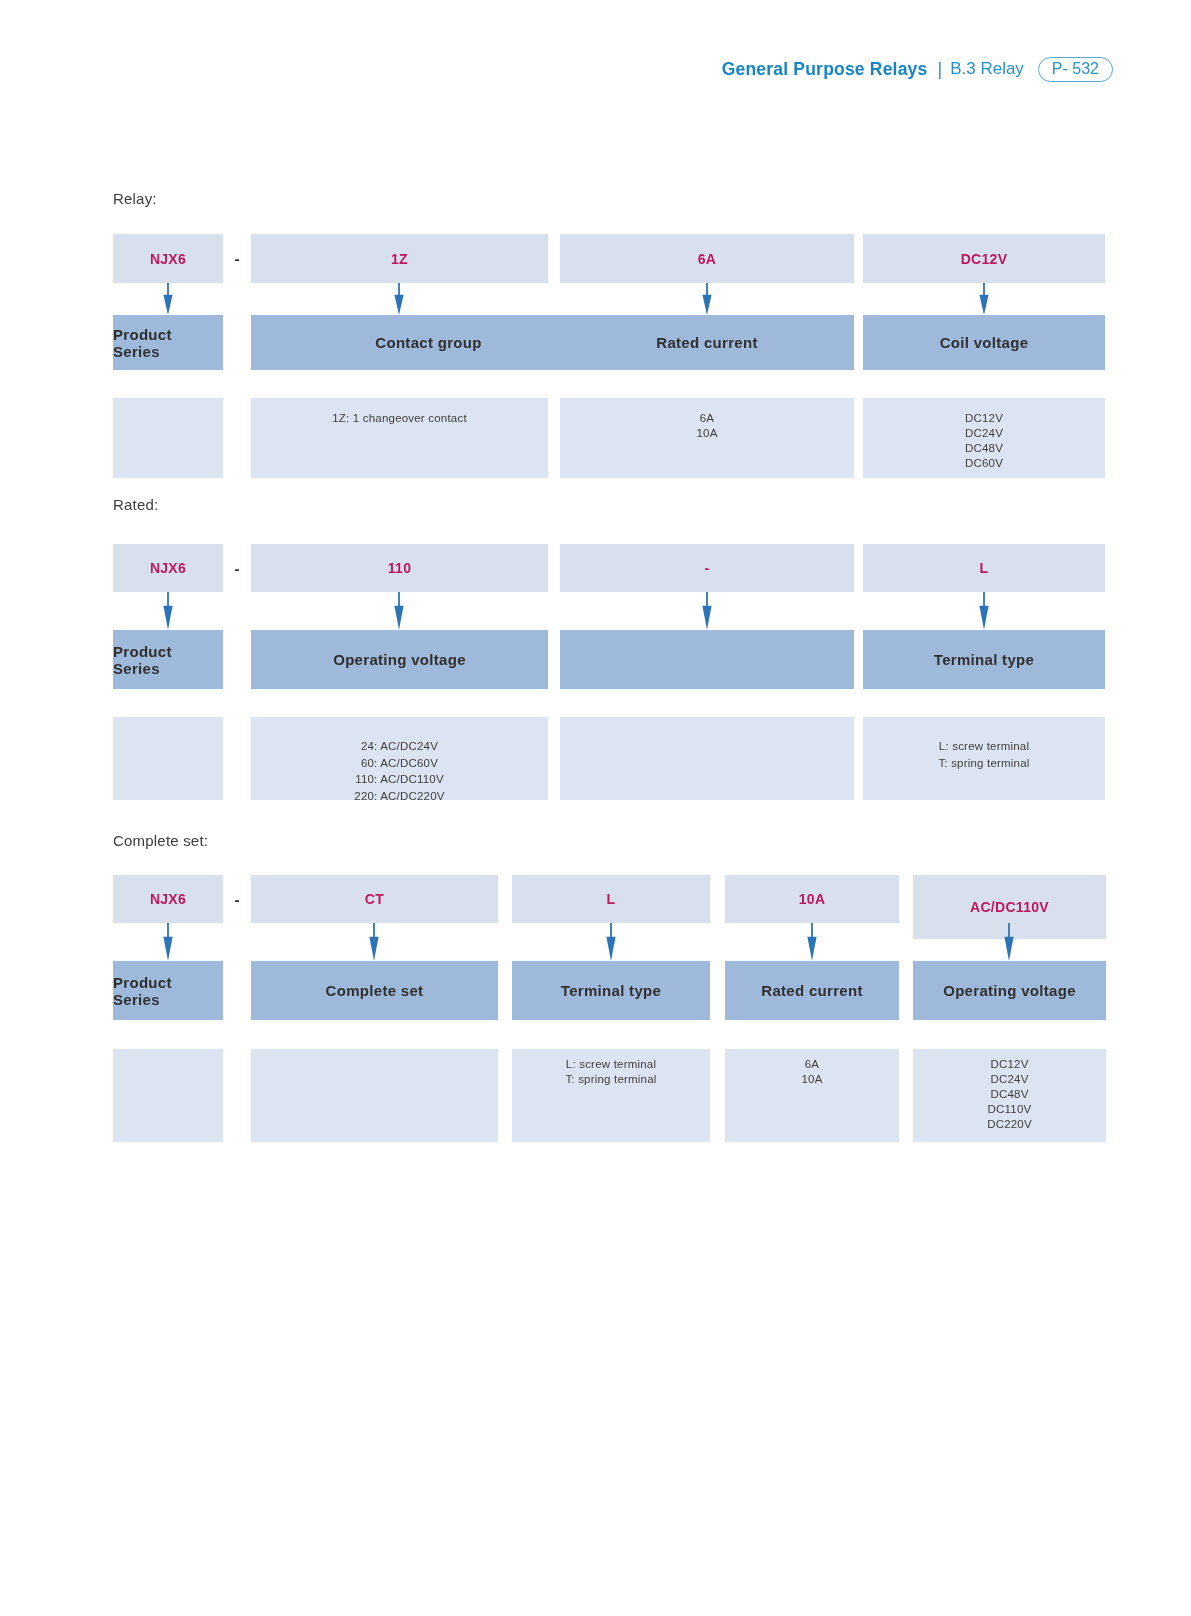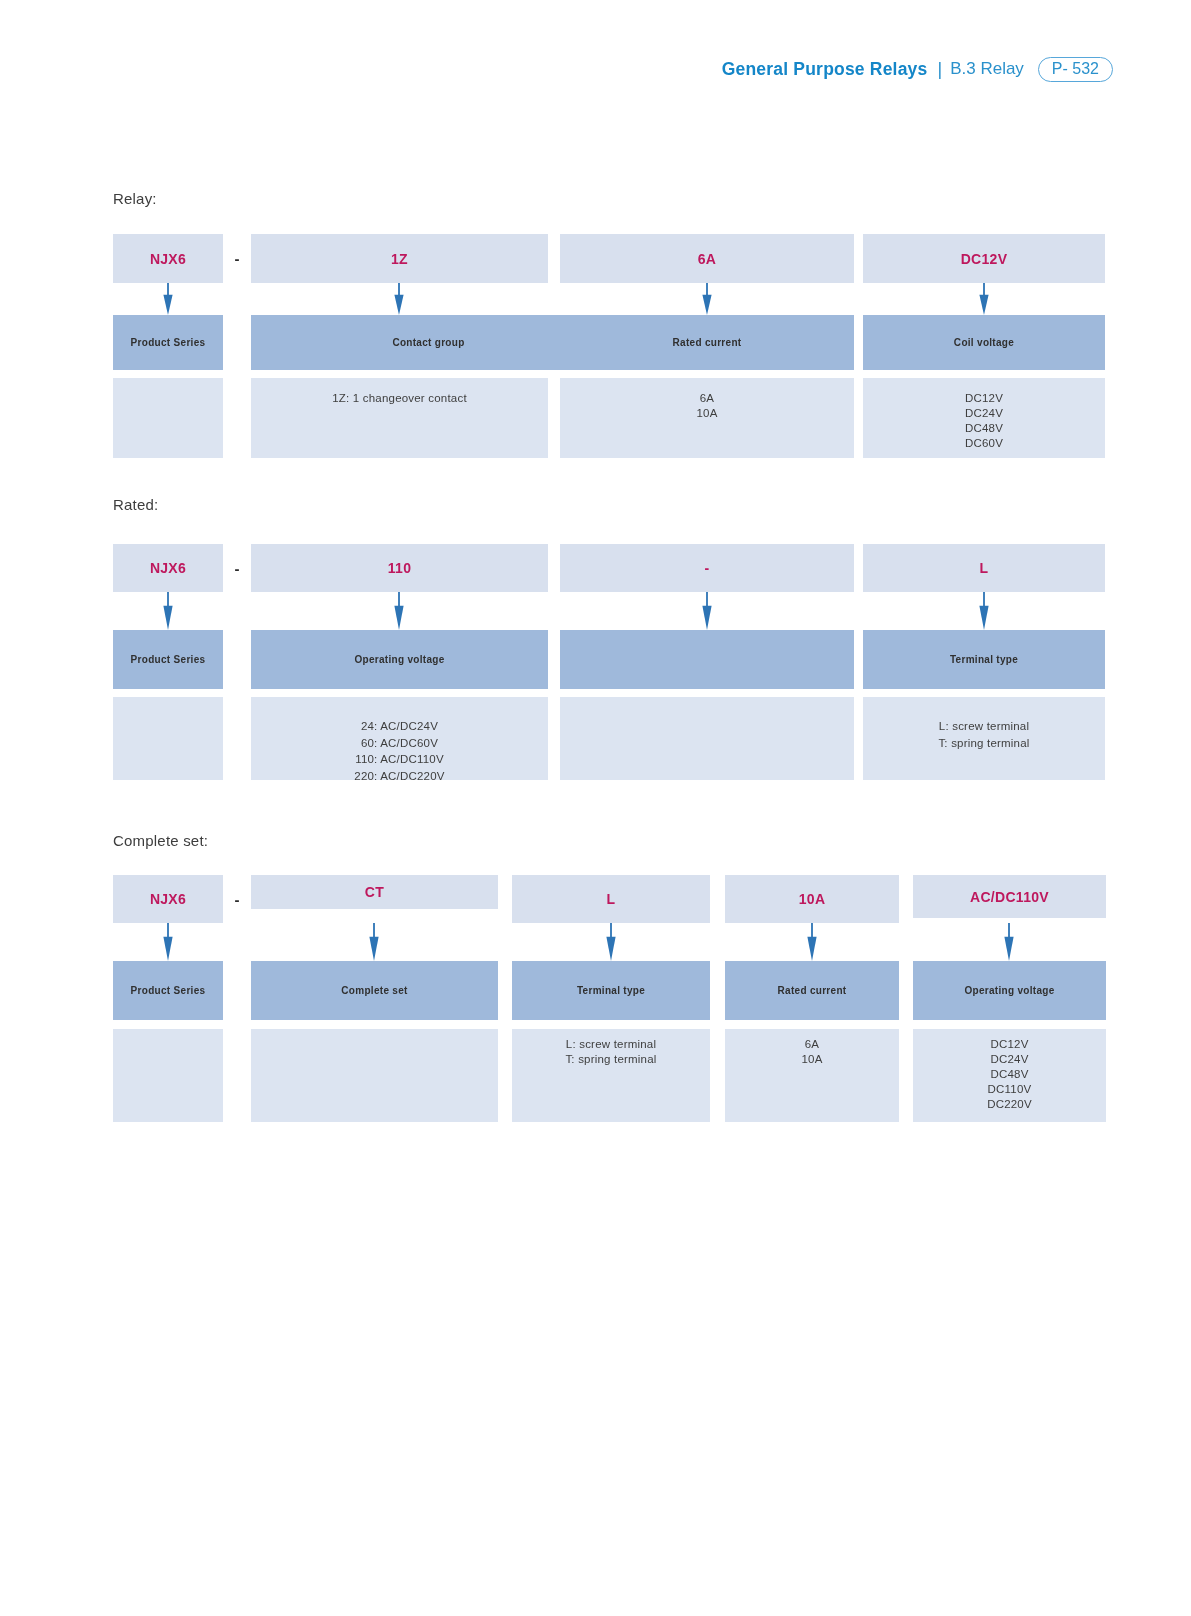--- a/index.html
+++ b/index.html
@@ -43,7 +43,7 @@
   }
   .label-box{
     background:var(--label-box-bg);display:flex;align-items:center;justify-content:center;
-    font-weight:bold;font-size:10px;color:#303030;letter-spacing:.3px;
+    font-weight:bold;font-size:15px;color:#303030;letter-spacing:.3px;
   }
   .desc-box{
     background:var(--desc-box-bg);text-align:center;font-size:11.5px;color:#3e3e3e;

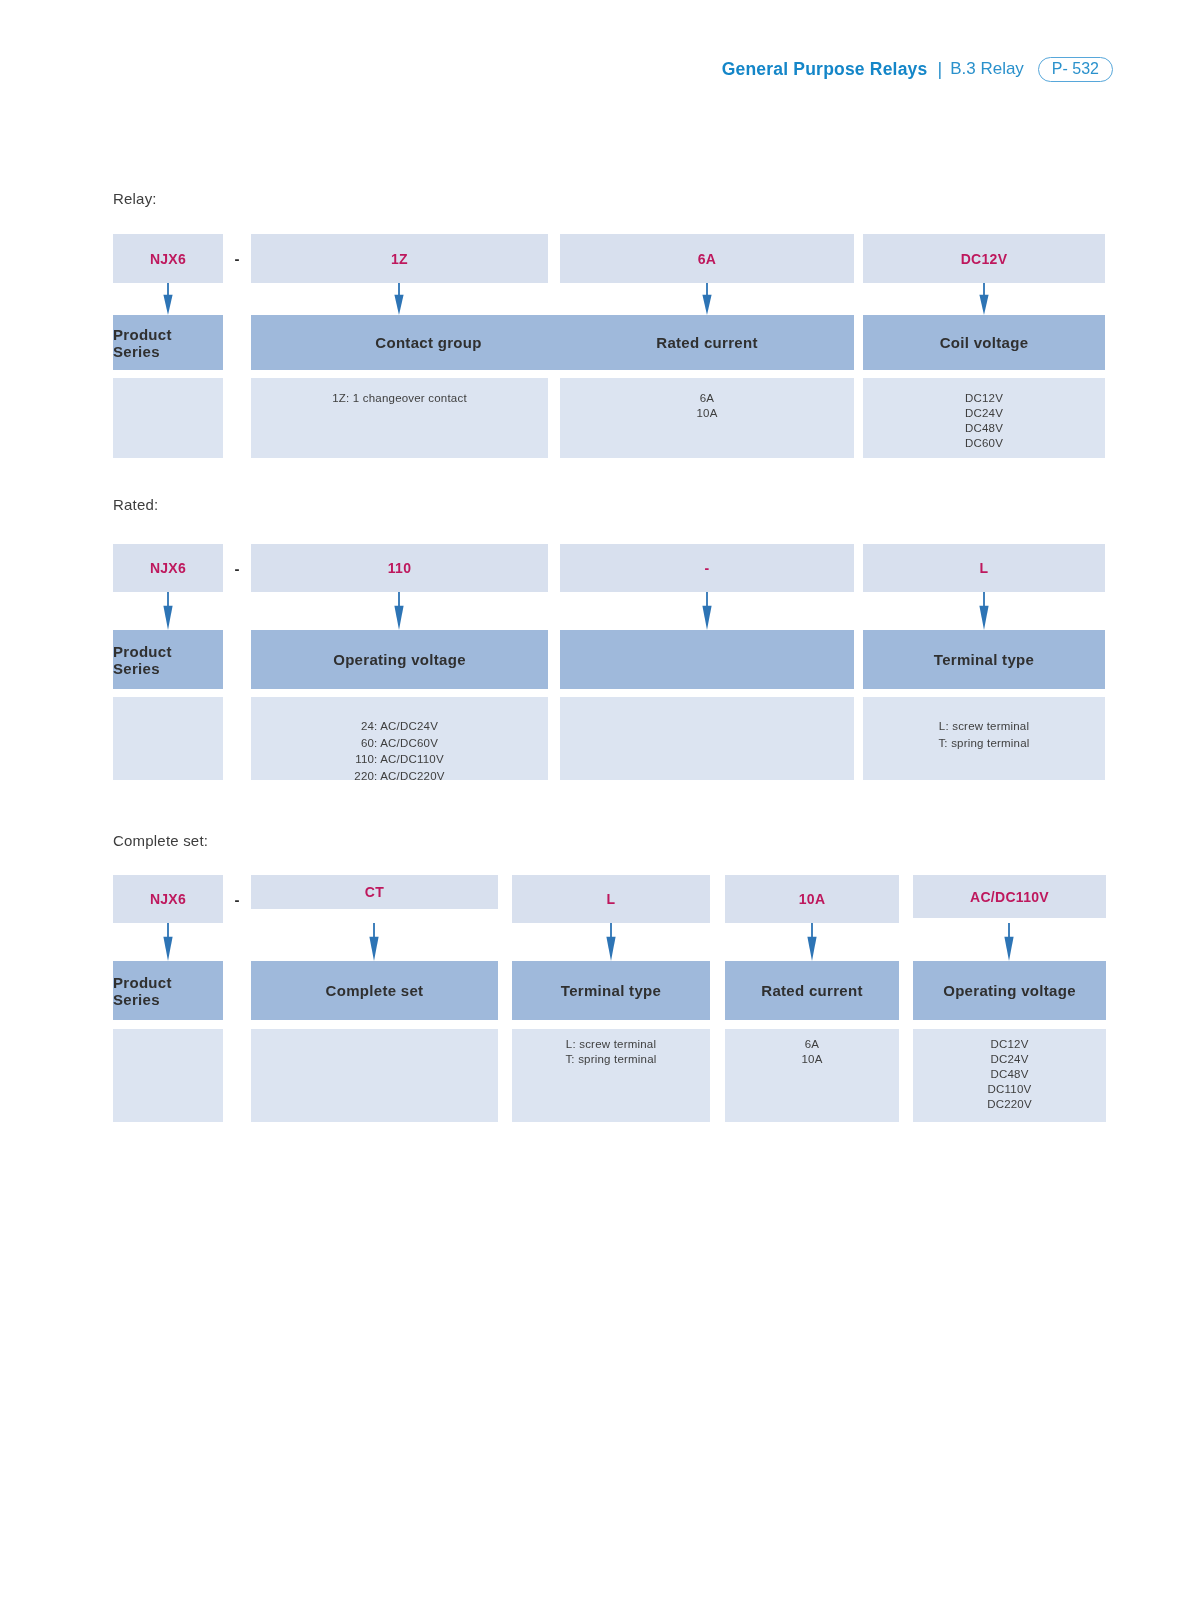--- a/index.html
+++ b/index.html
@@ -47,7 +47,7 @@
   }
   .desc-box{
     background:var(--desc-box-bg);text-align:center;font-size:11.5px;color:#3e3e3e;
-    white-space:pre-line;letter-spacing:.2px;
+    white-space:pre-line;letter-spacing:.2px;margin-top:20px;
   }
   .desc-s1{padding-top:13px;line-height:15px;}
   .desc-s2{padding-top:21px;line-height:16.5px;}

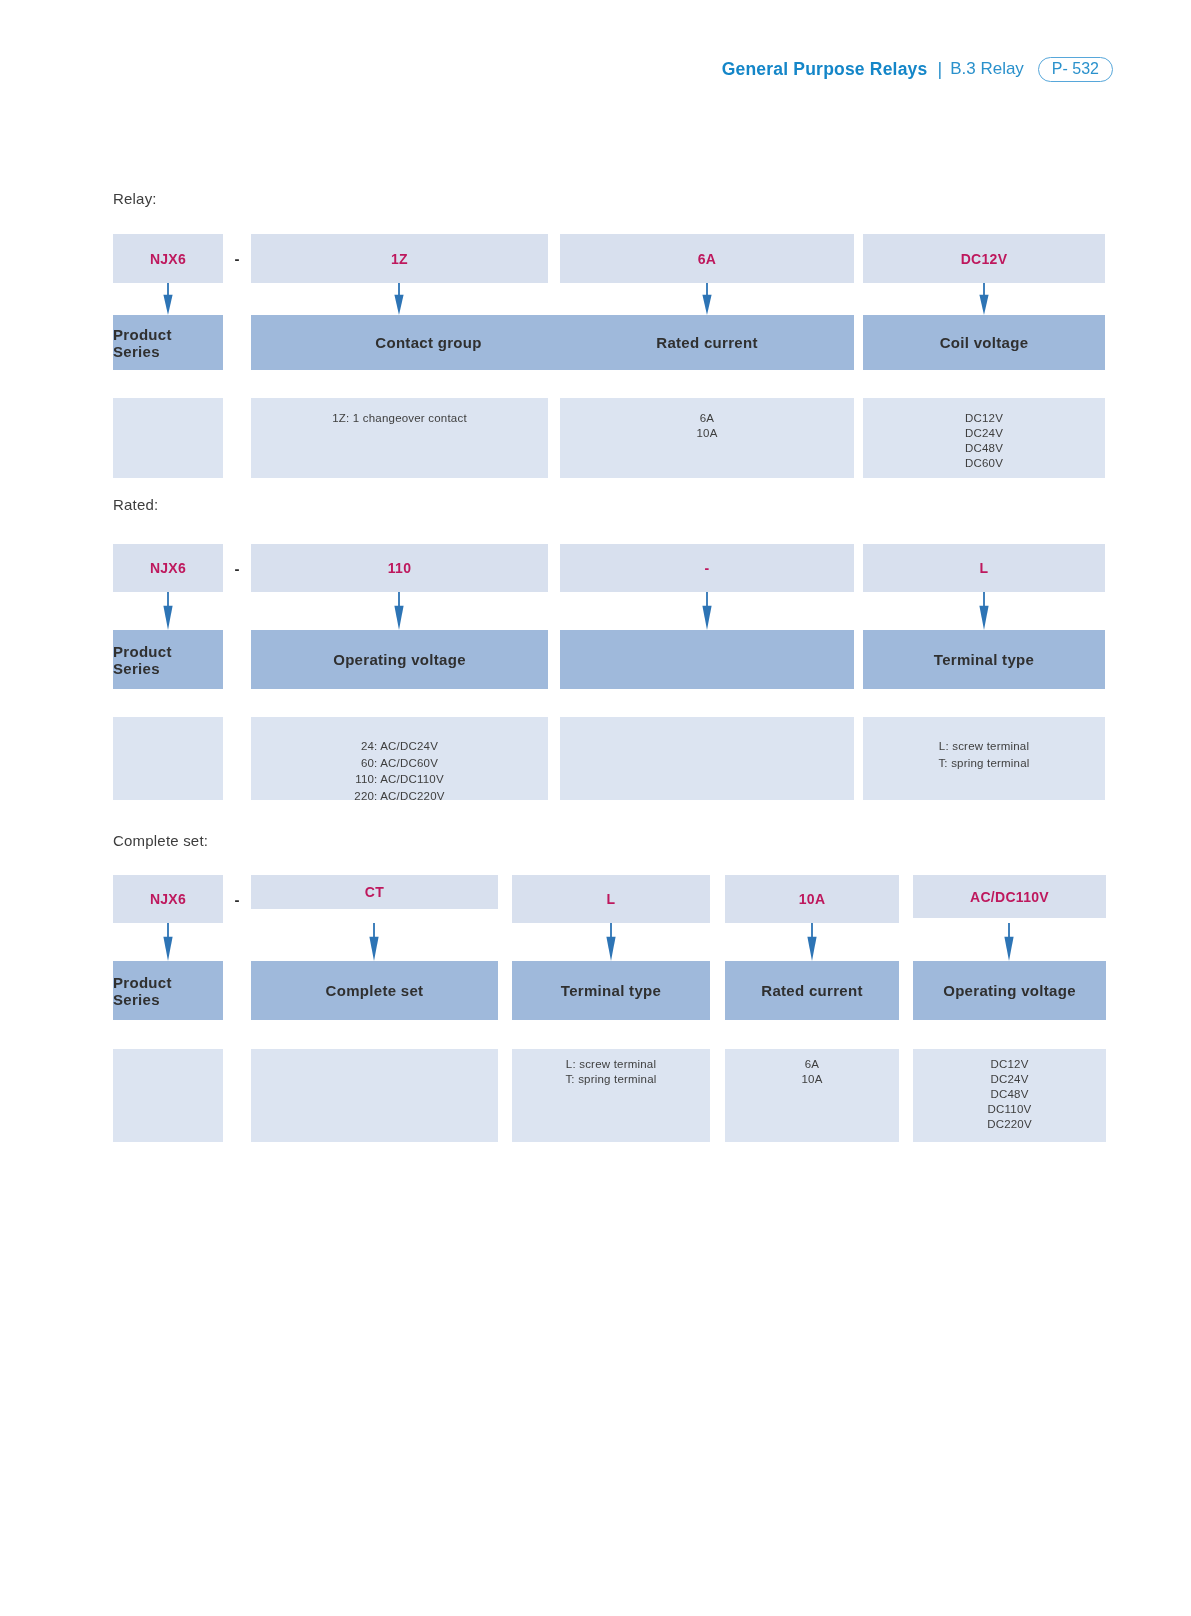--- a/index.html
+++ b/index.html
@@ -171,7 +171,7 @@
 
   <div class="code-box" style="left:113px;top:875px;width:110px;height:48px;">NJX6</div>
   <div class="dash" style="left:226px;top:875px;height:48px;">-</div>
-  <div class="code-box" style="left:251px;top:875px;width:247px;height:34px;">CT</div>
+  <div class="code-box" style="left:251px;top:875px;width:247px;height:48px;">CT</div>
   <div class="code-box" style="left:512px;top:875px;width:198px;height:48px;">L</div>
   <div class="code-box" style="left:725px;top:875px;width:174px;height:48px;">10A</div>
   <div class="code-box" style="left:913px;top:875px;width:193px;height:43px;">AC/DC110V</div>

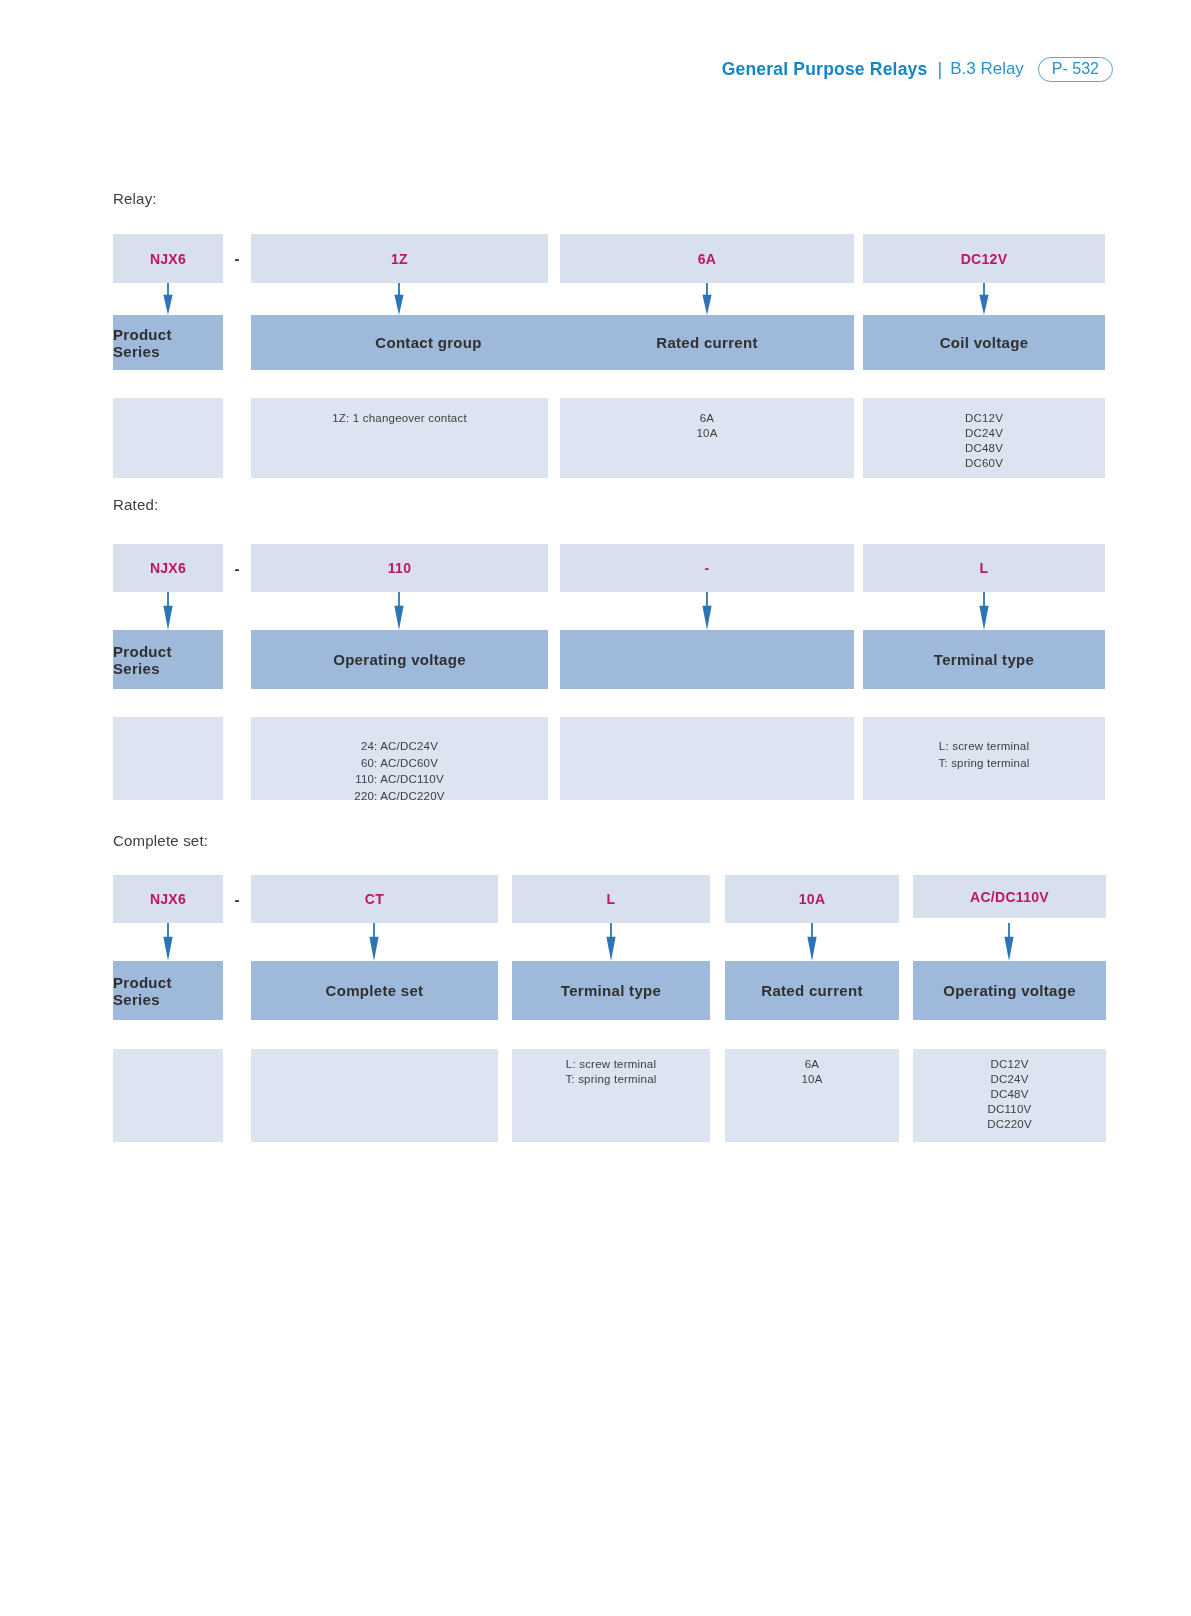--- a/index.html
+++ b/index.html
@@ -174,7 +174,7 @@
   <div class="code-box" style="left:251px;top:875px;width:247px;height:48px;">CT</div>
   <div class="code-box" style="left:512px;top:875px;width:198px;height:48px;">L</div>
   <div class="code-box" style="left:725px;top:875px;width:174px;height:48px;">10A</div>
-  <div class="code-box" style="left:913px;top:875px;width:193px;height:43px;">AC/DC110V</div>
+  <div class="code-box" style="left:913px;top:875px;width:193px;height:64px;">AC/DC110V</div>
 
   <div class="arrow" style="left:162px;top:923px;height:38px;">
       <svg viewBox="0 0 12 33" preserveAspectRatio="none">

